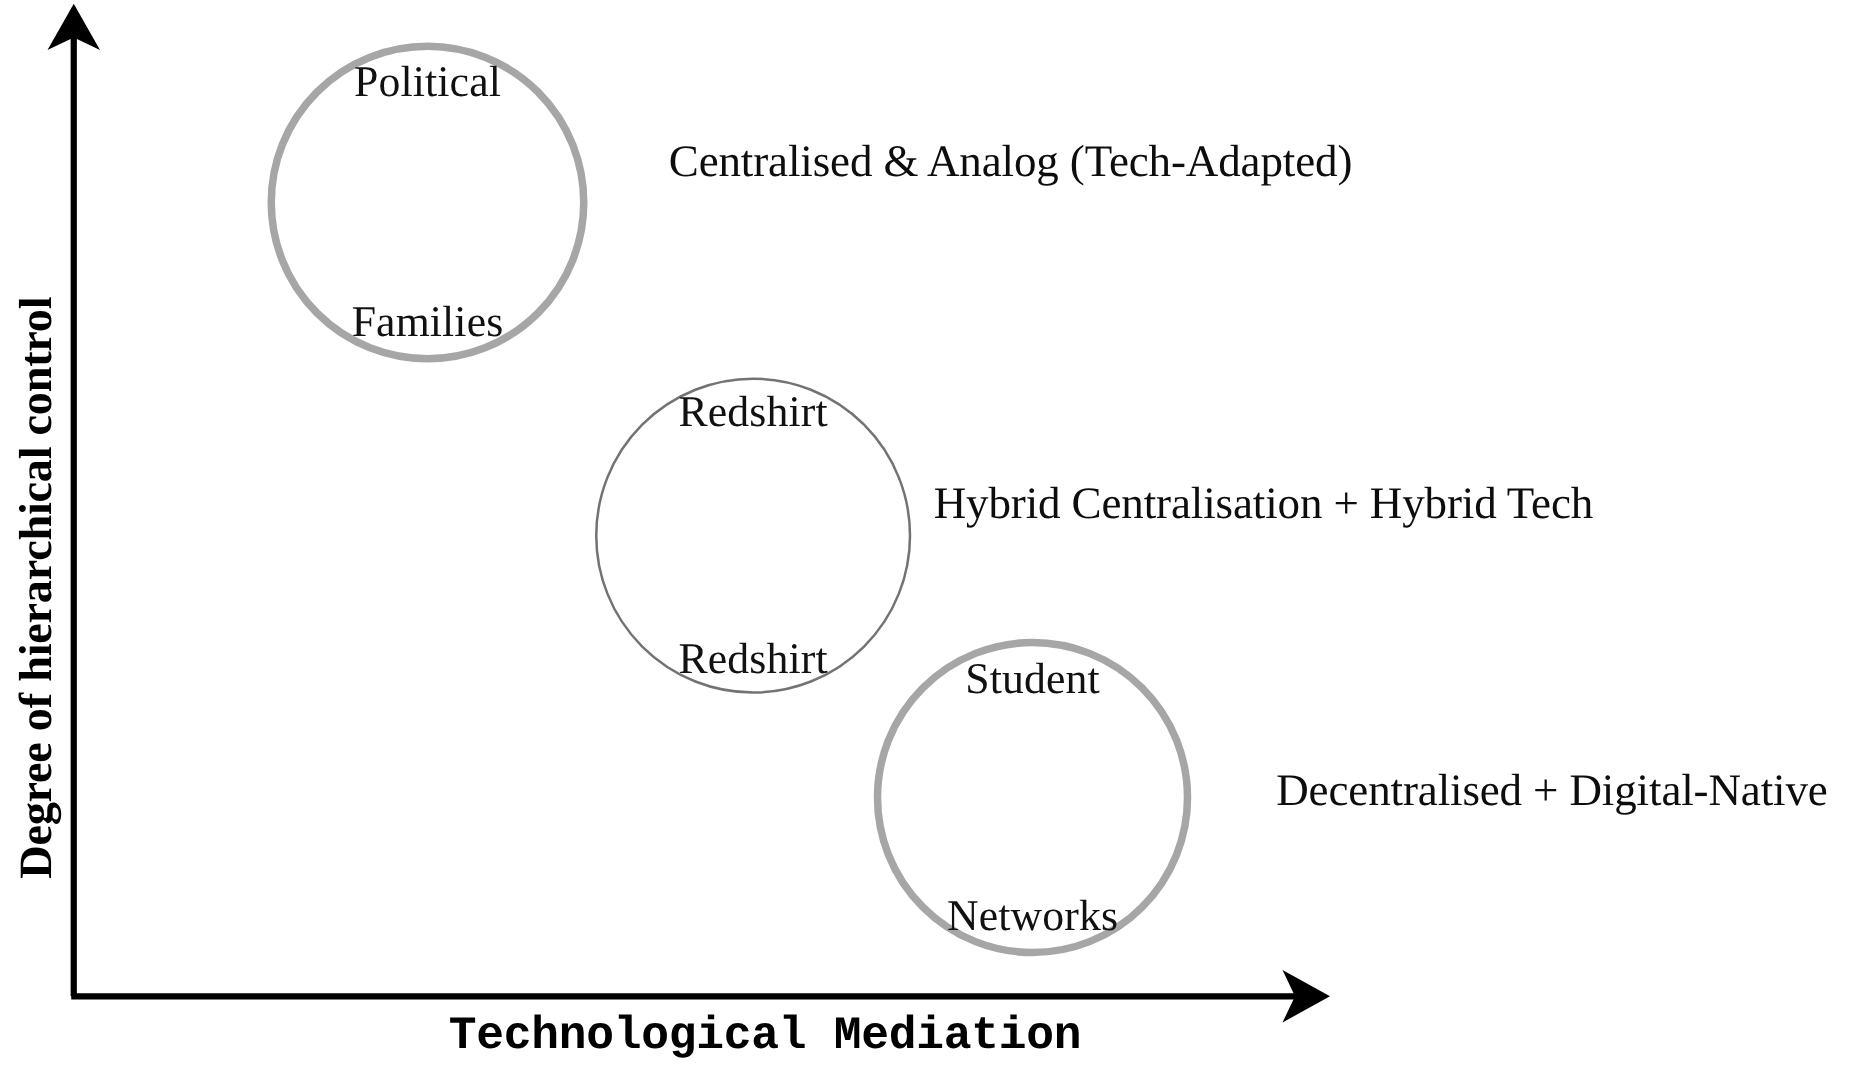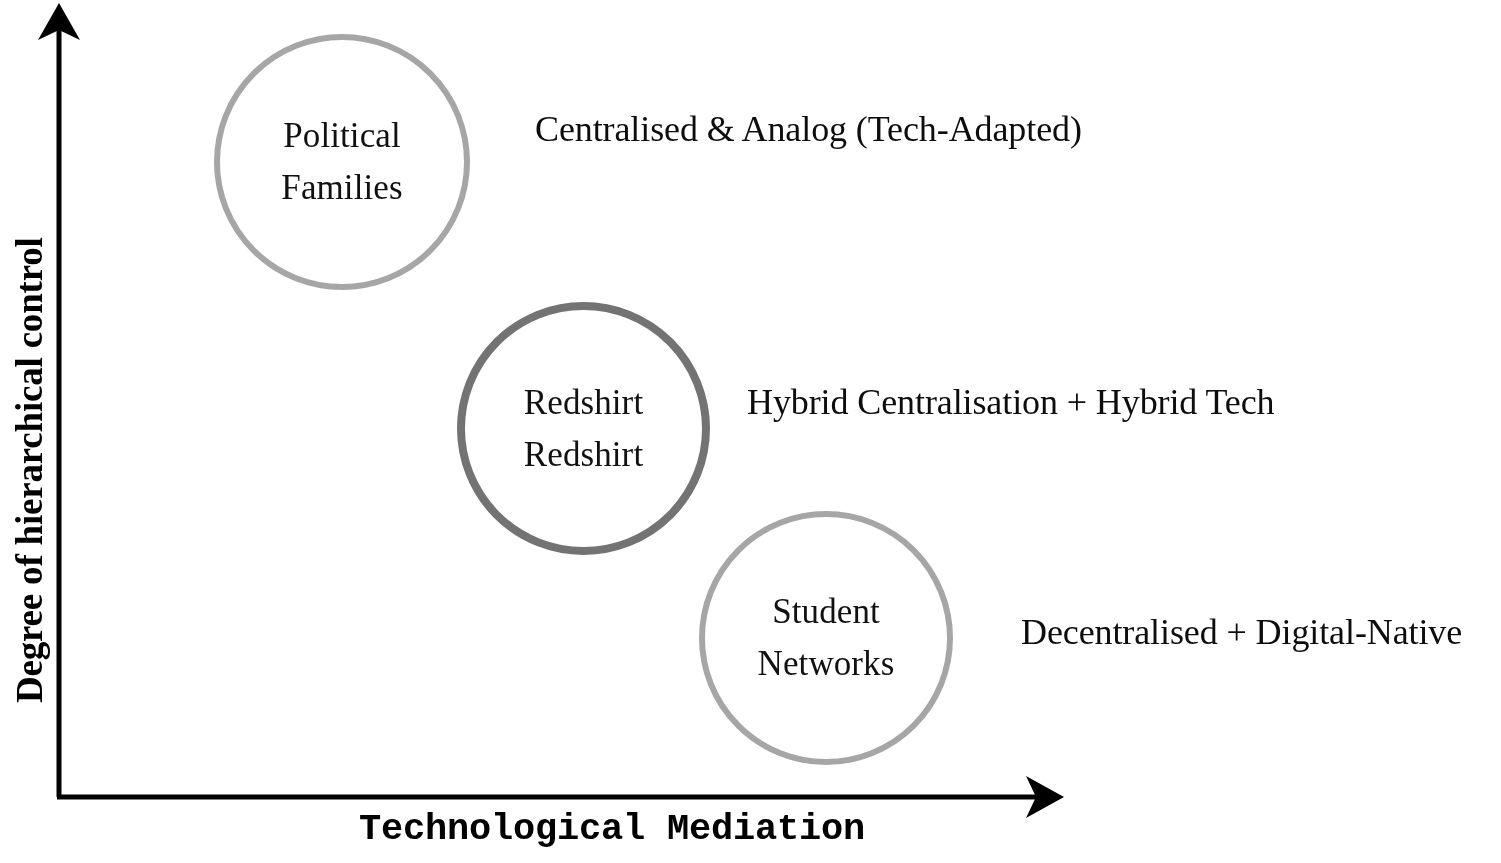--- a/index.html
+++ b/index.html
@@ -33,7 +33,7 @@
     display: flex;
     flex-direction: column;
     align-items: center;
-    justify-content: center;
+    justify-content: space-between;
     background: transparent;
   }
   .bubble-label {

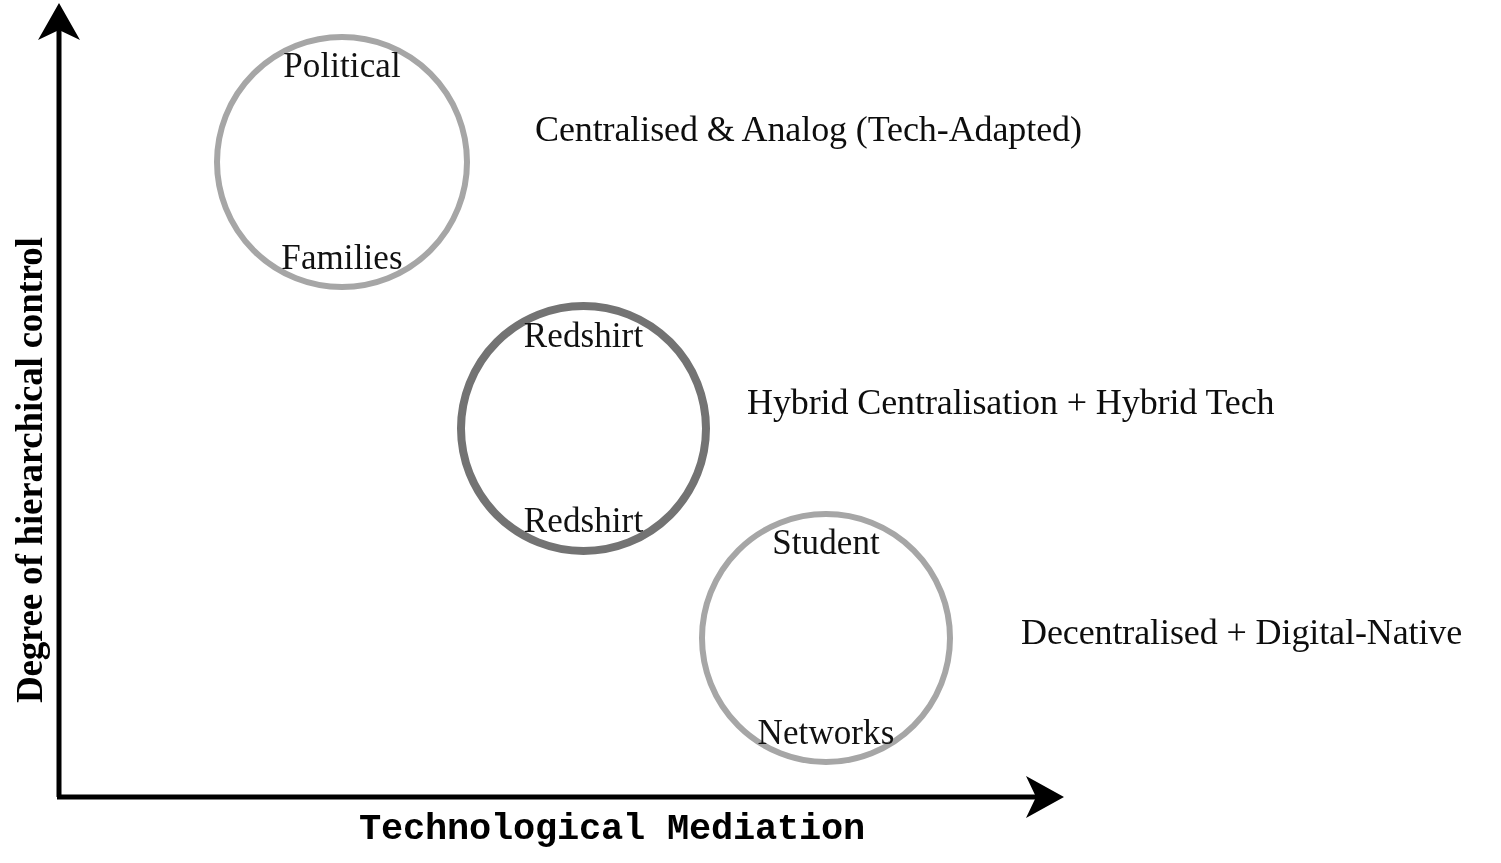--- a/index.html
+++ b/index.html
@@ -101,7 +101,7 @@
     <div class="bubble-label">Families</div>
   </div>
 
-  <div class="bubble" style="left: 457px; top: 302px; width: 253px; height: 253px; border: 8px solid #737373;">
+  <div class="bubble" style="left: 476px; top: 302px; width: 253px; height: 253px; border: 2px solid #737373;">
     <div class="bubble-label">Redshirt</div>
     <div class="bubble-label">Redshirt</div>
   </div>

